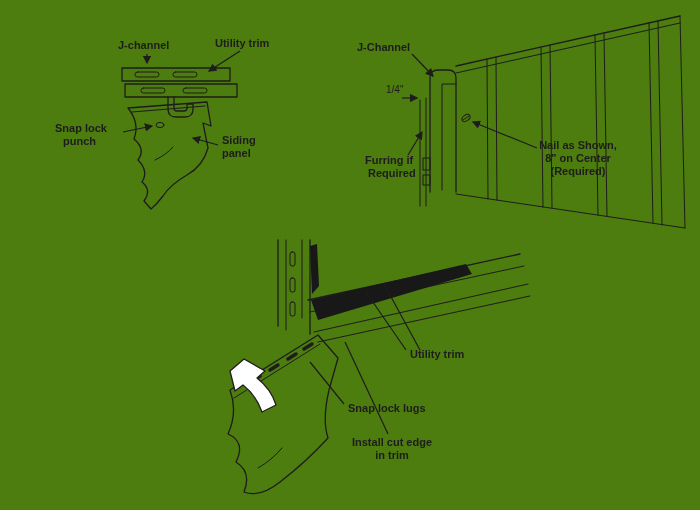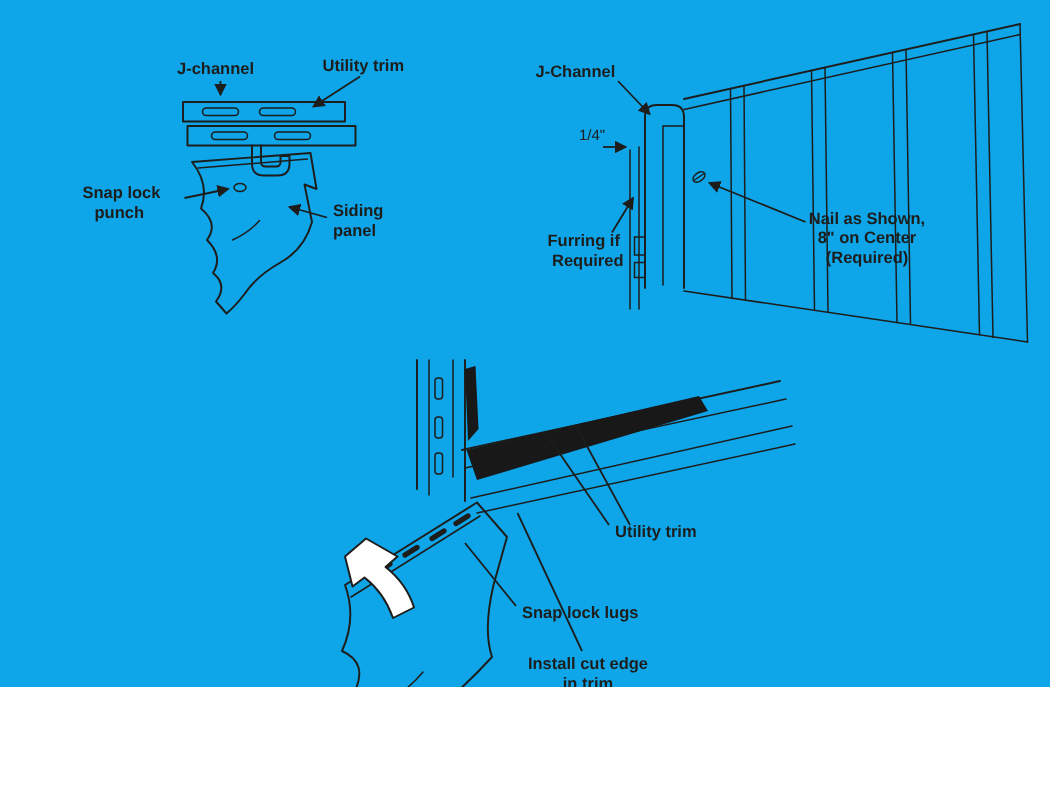--- a/index.html
+++ b/index.html
@@ -11,8 +11,8 @@
   .canvas {
     position: relative;
     width: 700px;
-    height: 458px;
-    background: #0ea5e9;
+    height: 510px;
+    background: #4d7c0f;
     overflow: hidden;
   }
   .fig {

